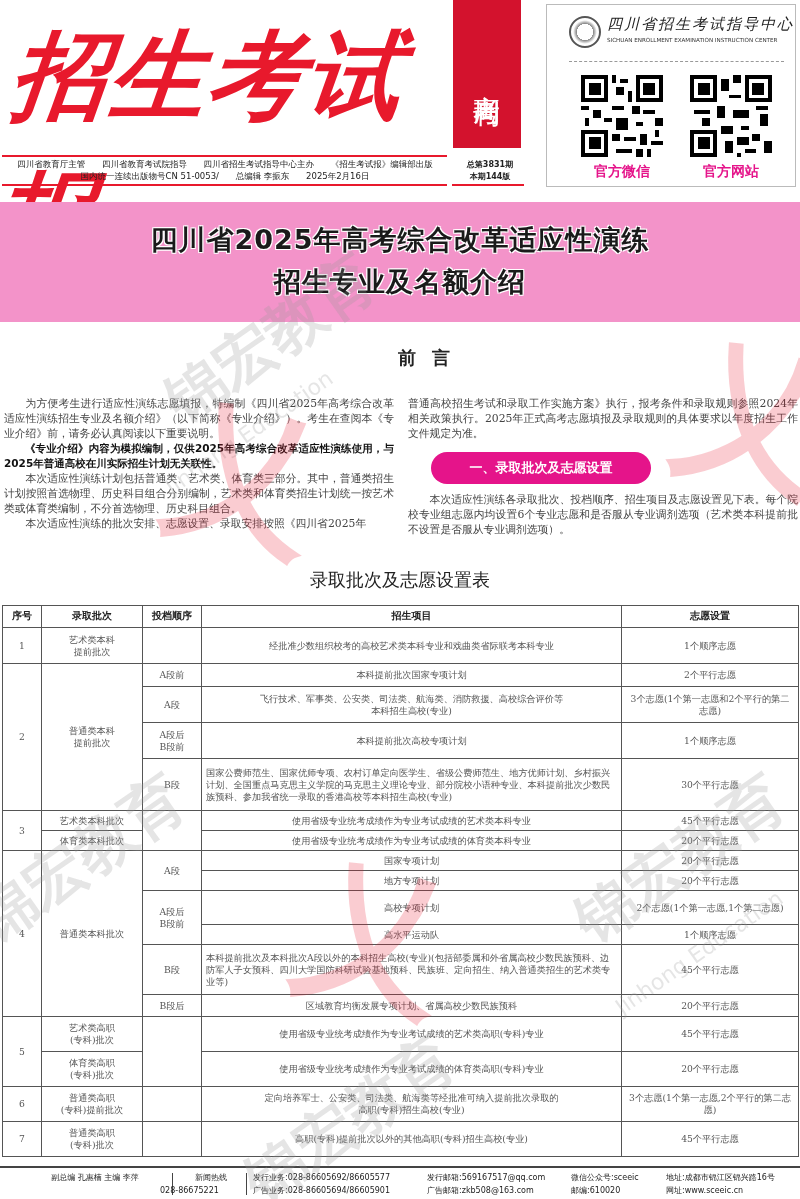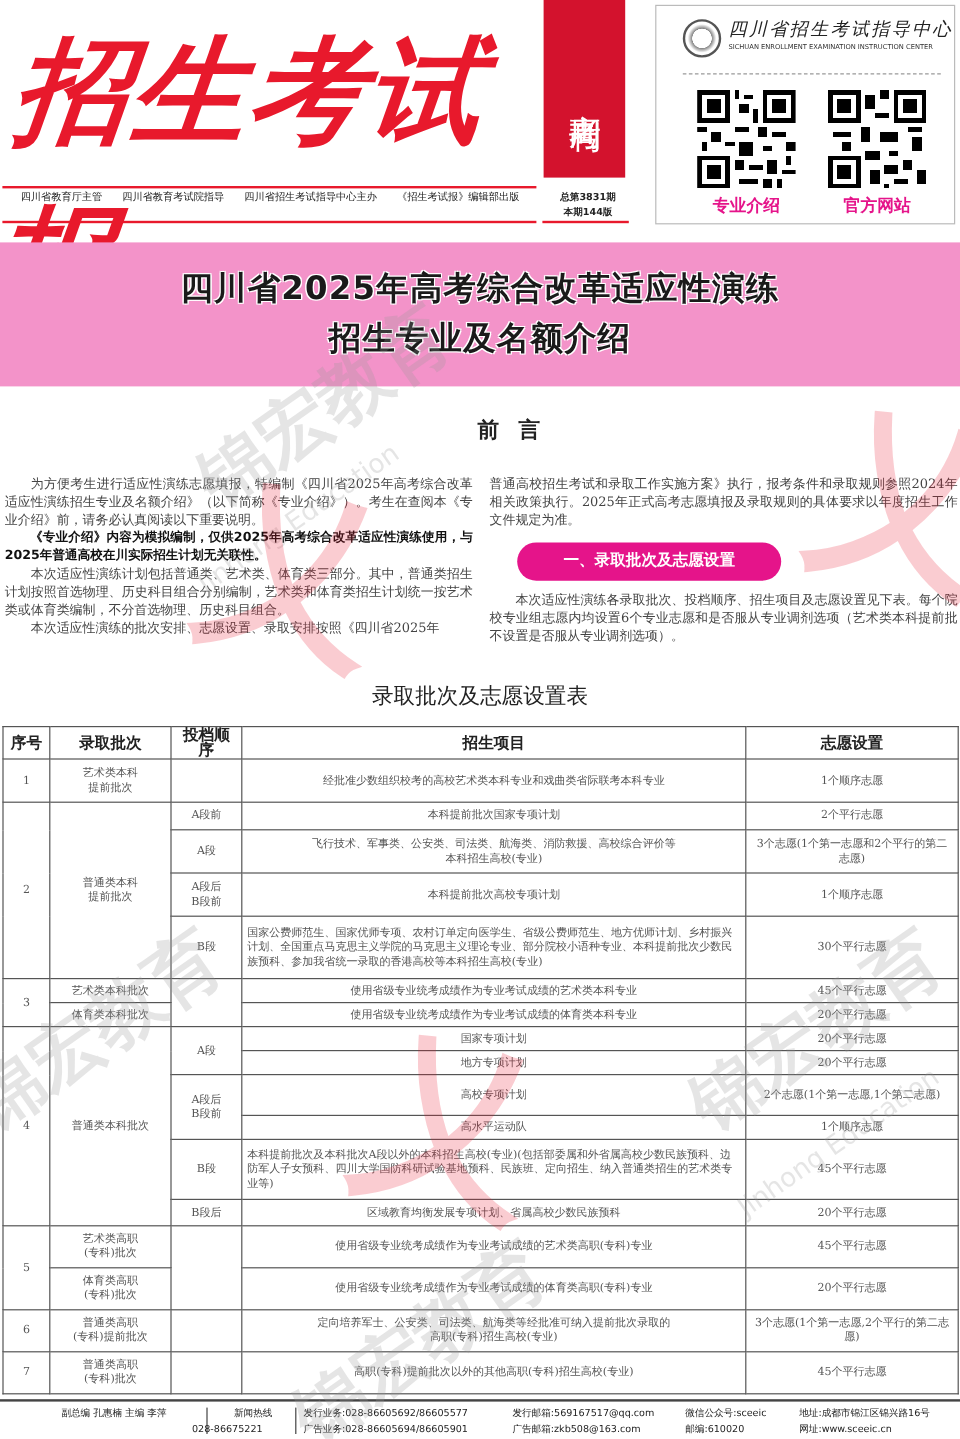--- a/index.html
+++ b/index.html
@@ -126,6 +126,11 @@
     <span>四川省教育考试院指导</span>
     <span>四川省招生考试指导中心主办</span>
     <span>《招生考试报》编辑部出版</span>
+  </div>
+  <div class="pub-line l2">
+    <span>国内统一连续出版物号CN 51-0053/</span>
+    <span>总编辑  李振东</span>
+    <span>2025年2月16日</span>
   </div>
   <div class="pub-rule-bot"></div>
   <div class="pub-rule-bot2"></div>

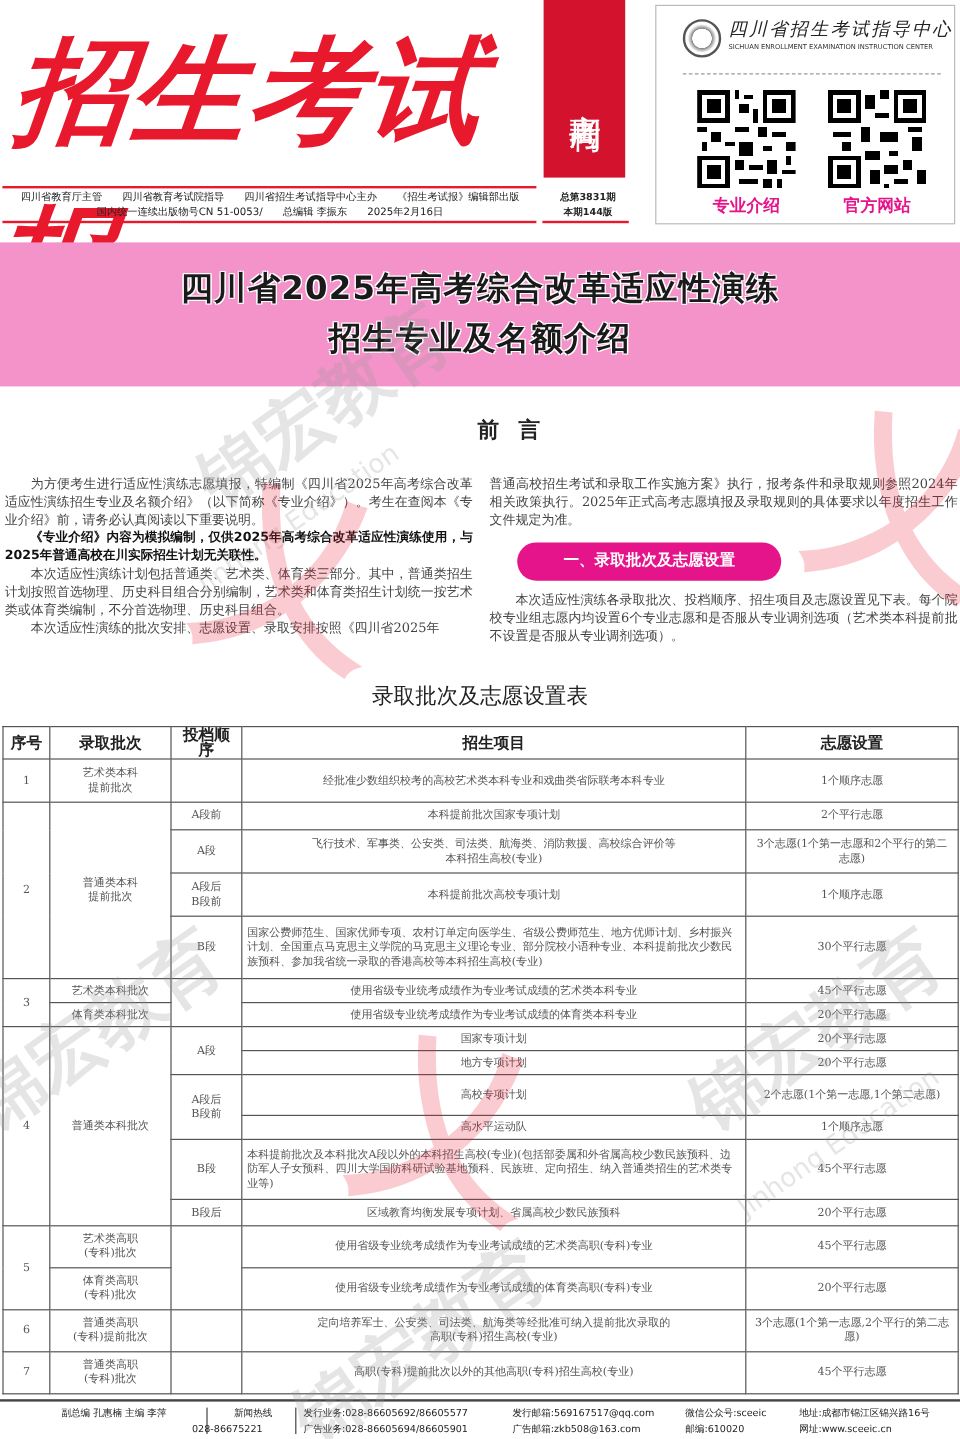--- a/index.html
+++ b/index.html
@@ -213,7 +213,7 @@
         </g>
       </svg>
     </div>
-    <div class="qr-label wx">专业介绍</div>
+    <div class="qr-label wx">官方微信</div>
     <div class="qr-label web">官方网站</div>
   </div>
 </div>

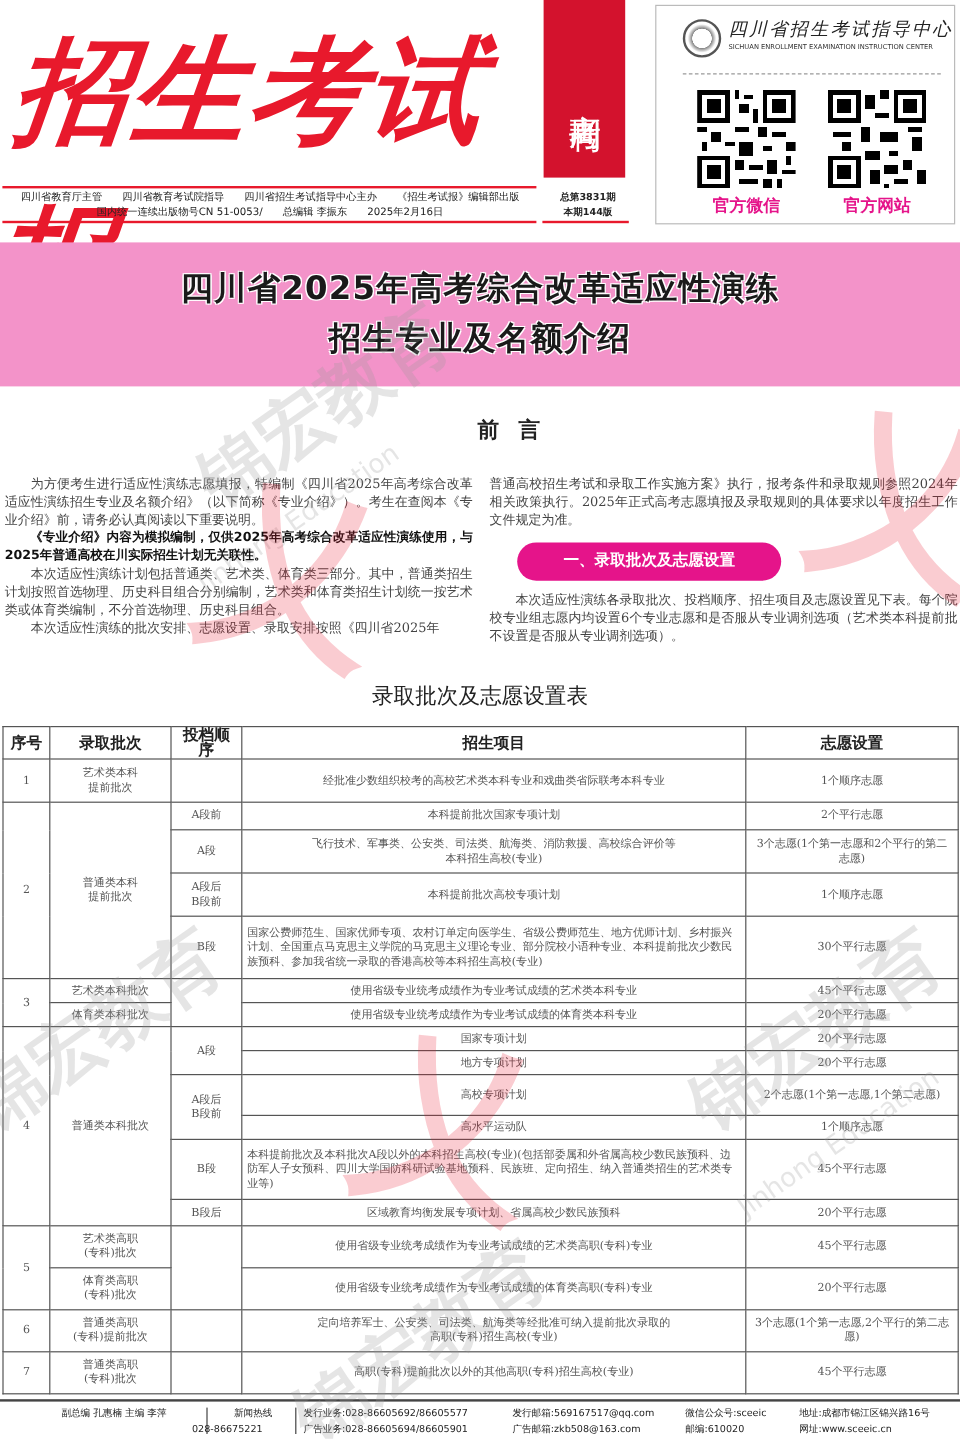--- a/index.html
+++ b/index.html
@@ -100,7 +100,7 @@
   table.plan th, table.plan td {
     border: 1px solid #555; text-align: center; vertical-align: middle; padding: 1px 4px; line-height: 12px;
   }
-  table.plan th { font-family: Liberation Sans, sans-serif; font-weight: bold; color: #222; height: 22px; font-size: 13px; }
+  table.plan th { font-family: Liberation Mono, monospace; font-weight: bold; color: #222; height: 22px; font-size: 10px; }
   table.plan td.left { text-align: left; }
 
   

